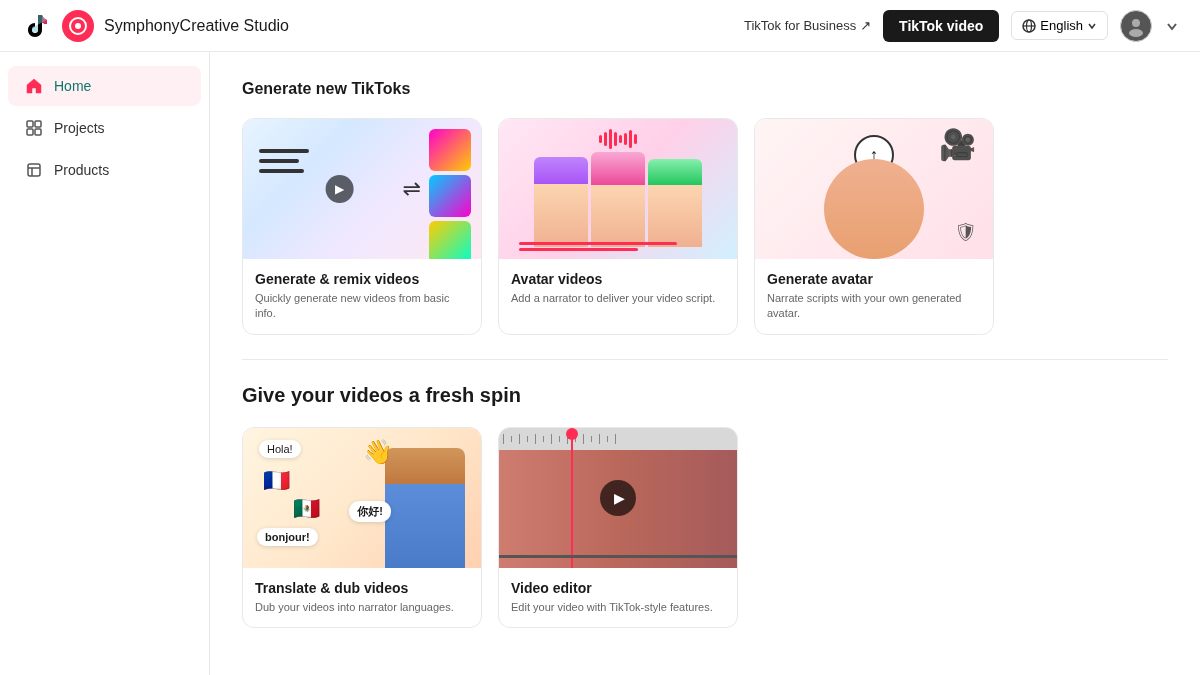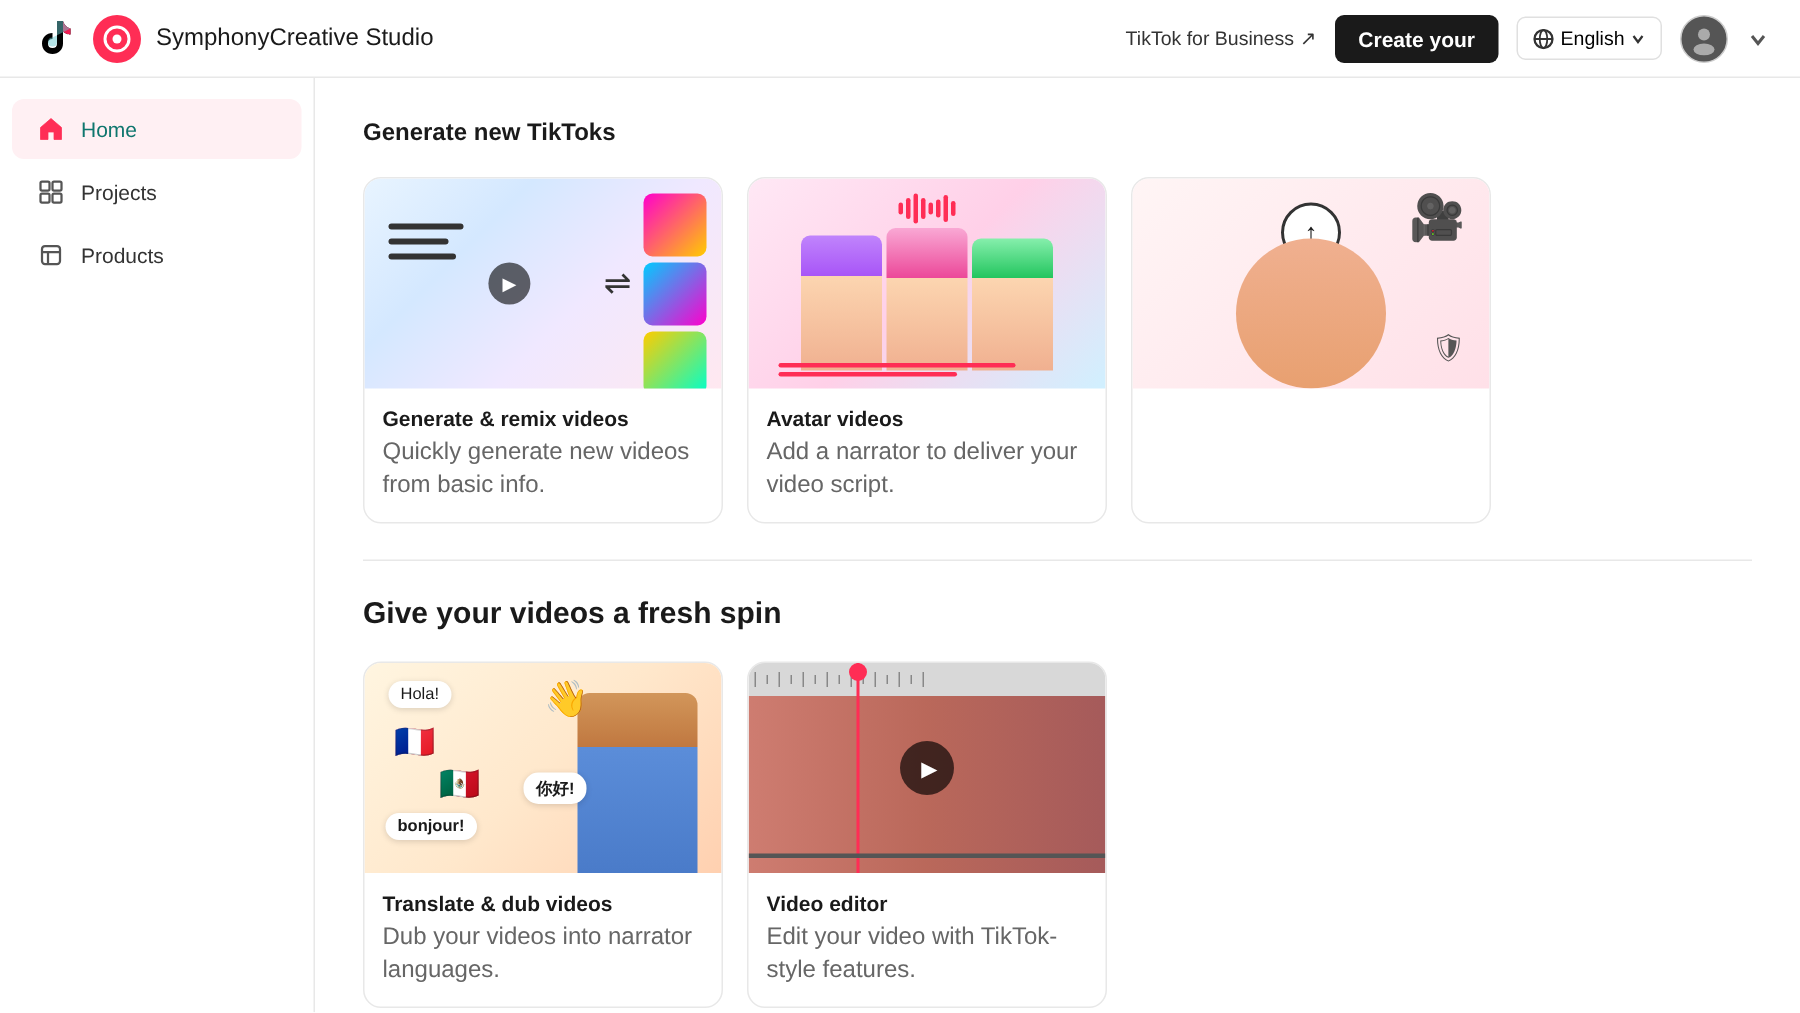--- a/index.html
+++ b/index.html
@@ -114,7 +114,7 @@
       <span>TikTok for Business</span>
       <span>↗</span>
     </a>
-    <button class="create-video-btn">Create your</button>
+    <button class="create-video-btn">TikTok video</button>
     <button class="lang-btn">
       <svg width="14" height="14" viewBox="0 0 14 14">
           <circle cx="7" cy="7" r="6" stroke="#333" stroke-width="1.5" fill="none"></circle>

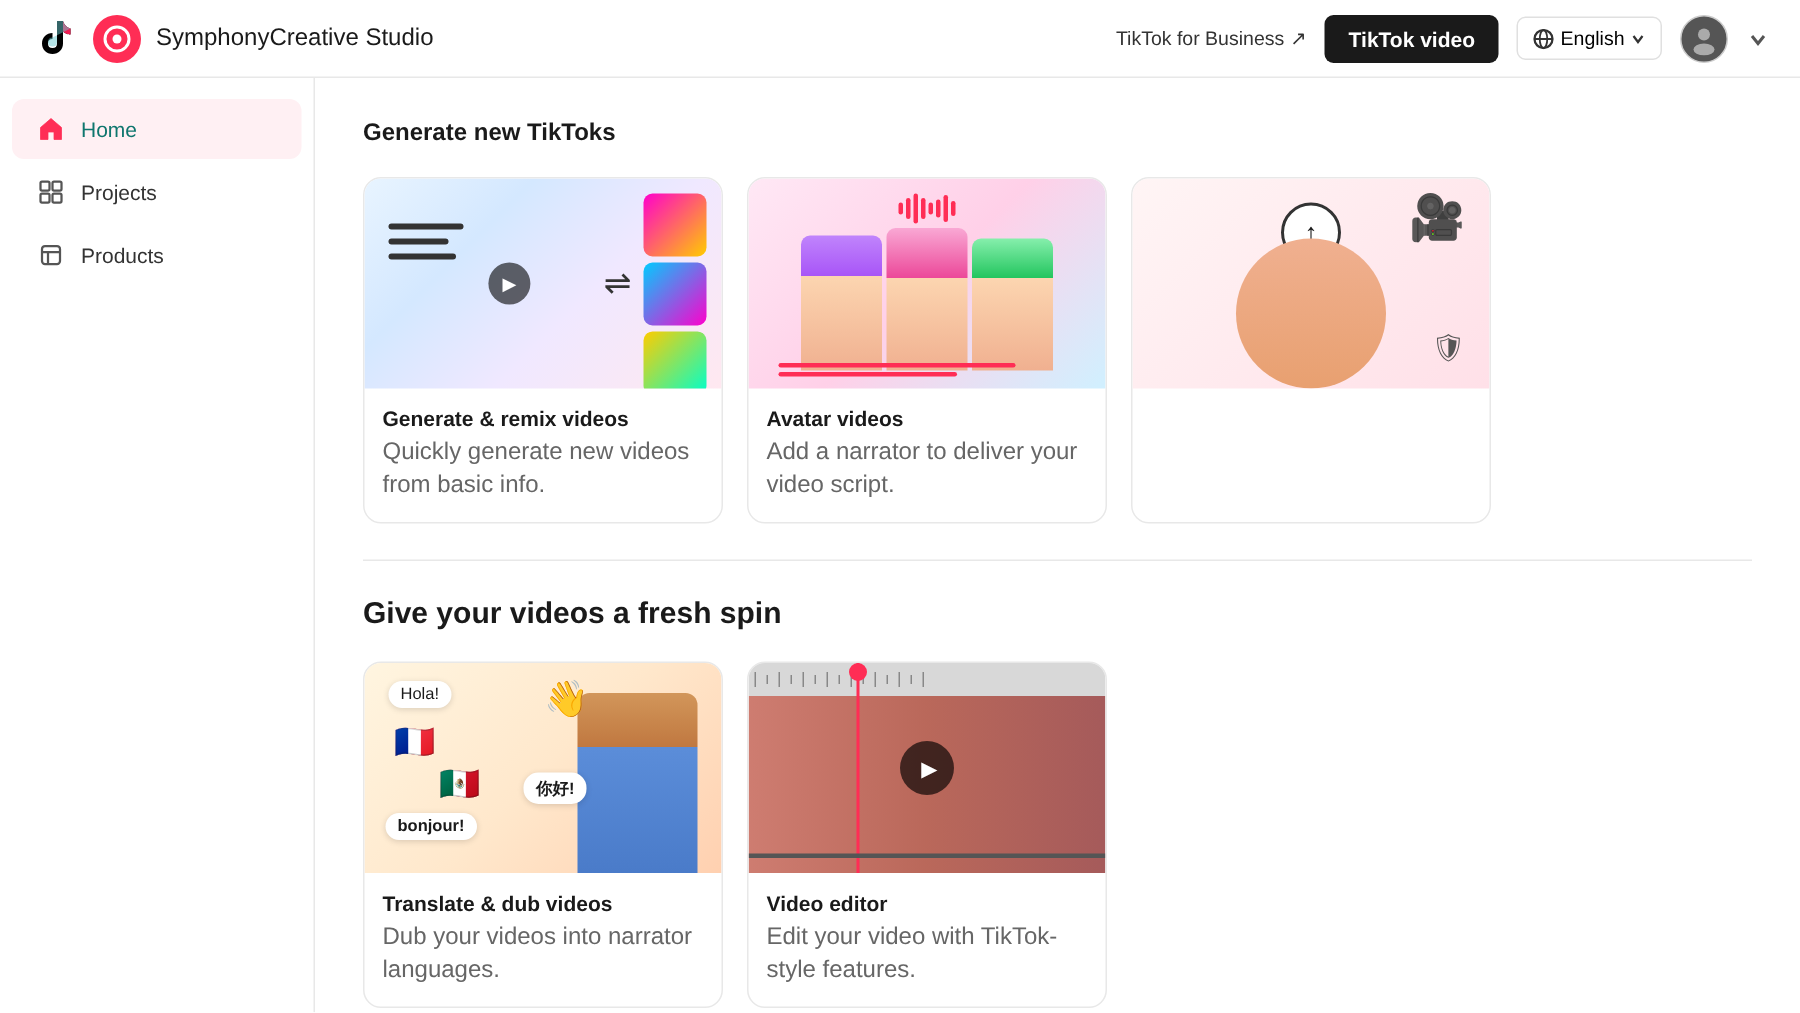--- a/index.html
+++ b/index.html
@@ -248,6 +248,10 @@
 
           <div style="position:absolute;bottom:16px;right:16px;font-size:18px;color:#555;">🛡</div>
         </div>
+        <div class="card-body">
+          <div class="card-title">Generate avatar</div>
+          <div class="card-desc">Narrate scripts with your own generated avatar.</div>
+        </div>
       </div>
     </div>
 

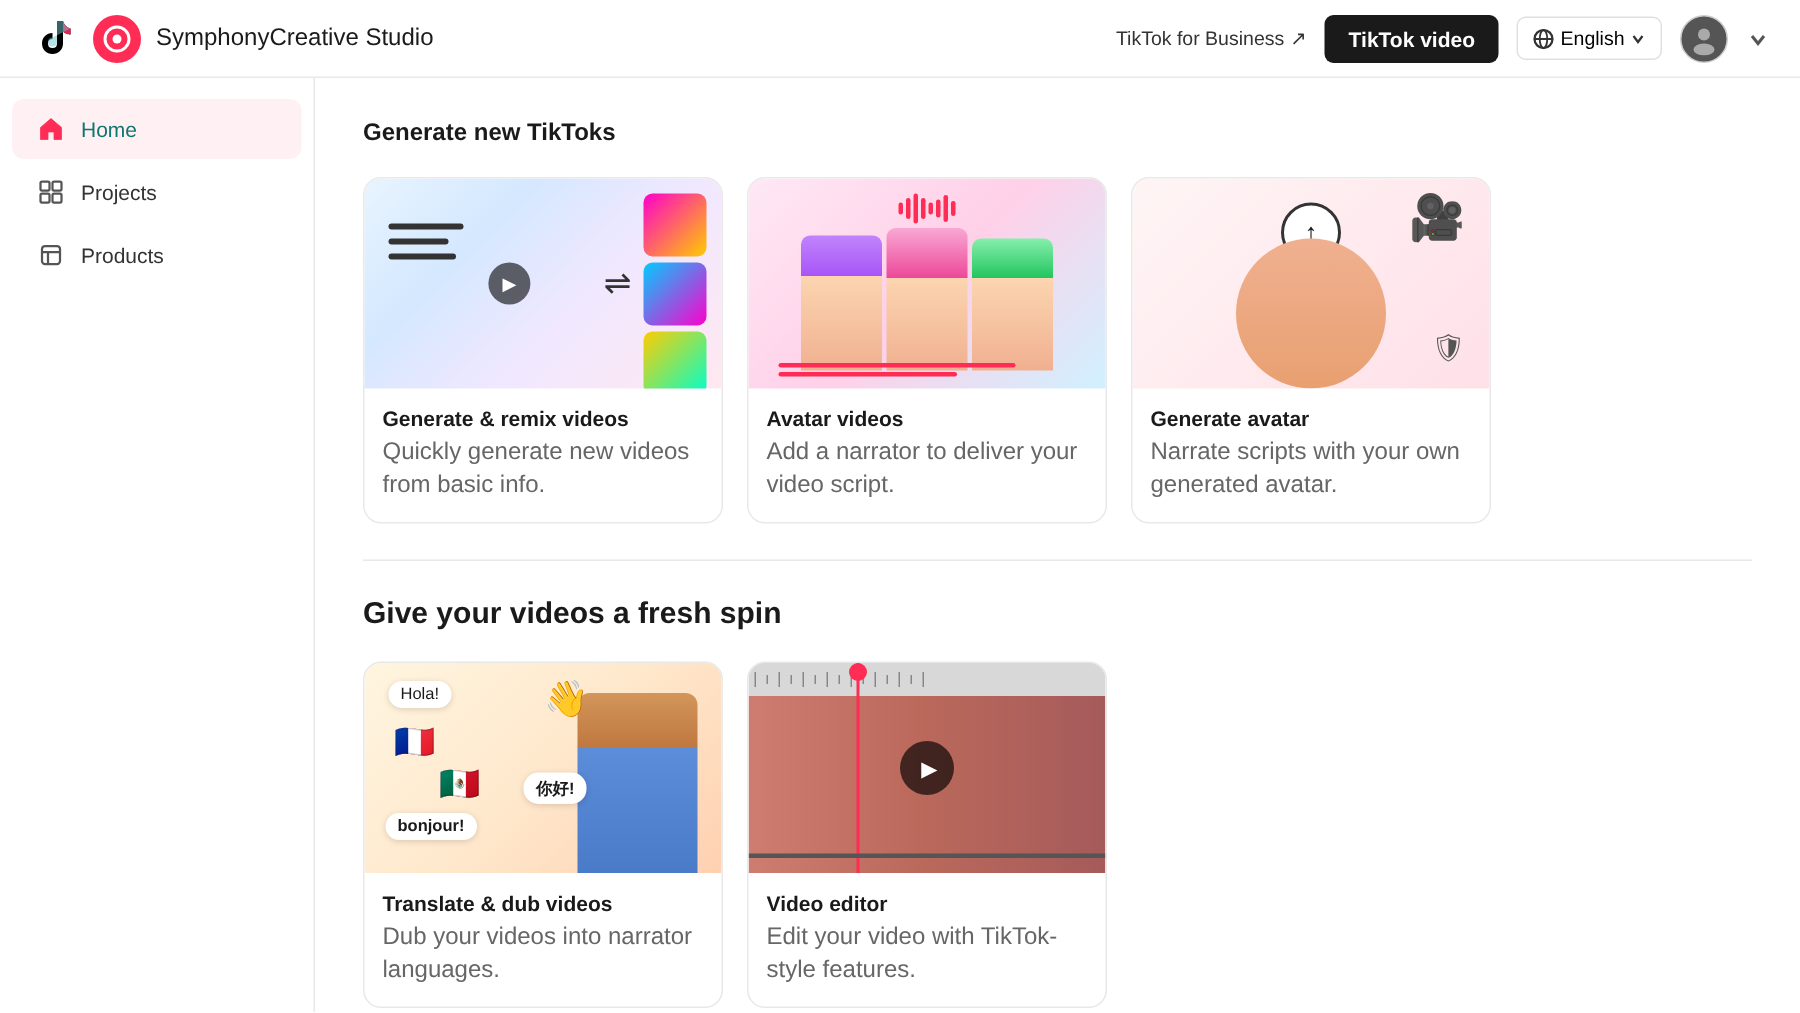--- a/index.html
+++ b/index.html
@@ -39,7 +39,7 @@
     .card-img { width: 100%; height: 140px; background: #f5f5f5; position: relative; overflow: hidden; }
     .card-body { padding: 12px; }
     .card-title { font-size: 14px; font-weight: 600; margin-bottom: 4px; color: #1a1a1a; }
-    .card-desc { font-size: 16px; color: #666; line-height: 1.4; }
+    .card-desc { font-size: 11px; color: #666; line-height: 1.4; }
     .section-divider { border: none; border-top: 1px solid #e8e8e8; margin: 24px 0; }
     .section-subtitle { font-size: 20px; font-weight: 700; margin-bottom: 20px; color: #1a1a1a; }
     .cards-row-2 { display: flex; gap: 16px; margin-bottom: 8px; }

